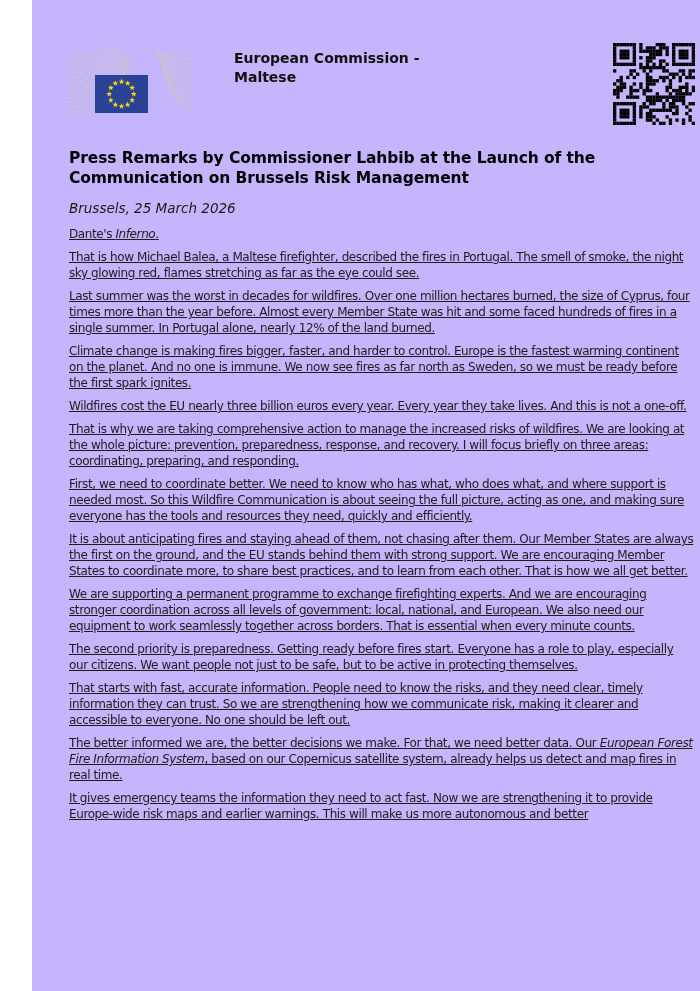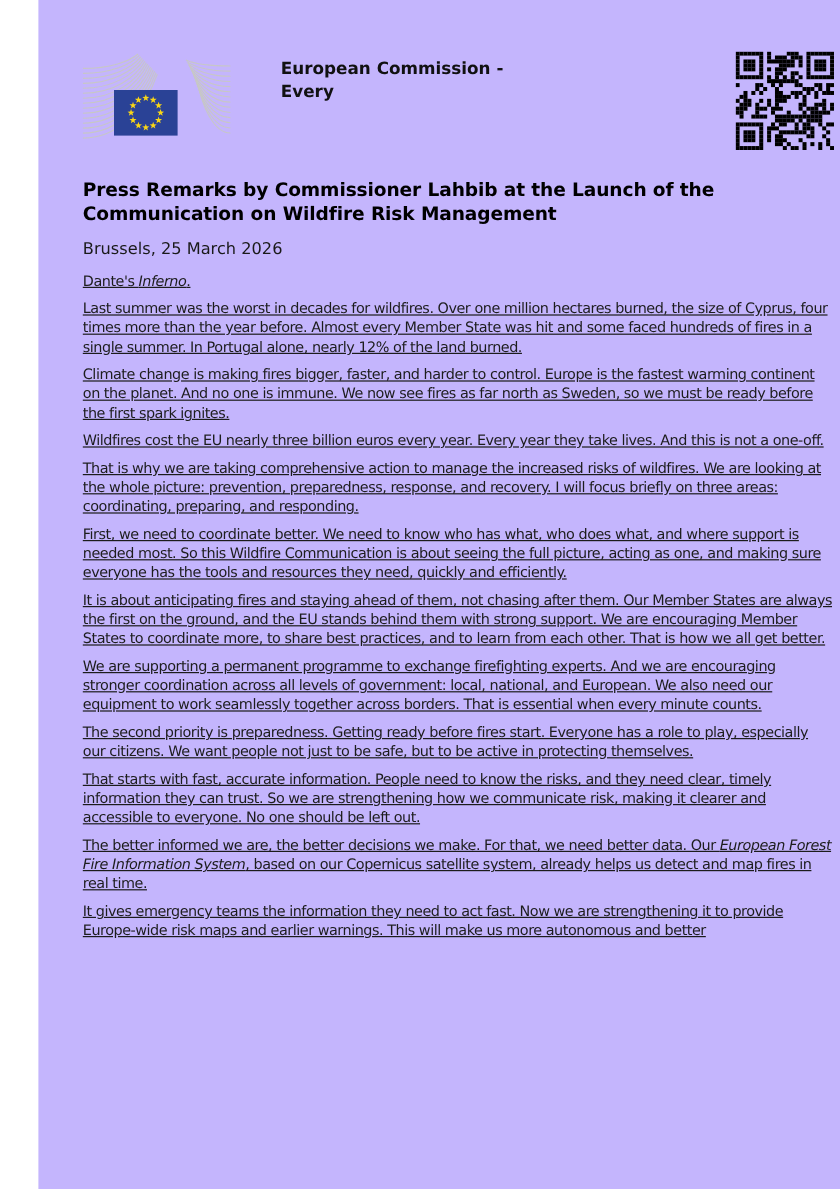--- a/index.html
+++ b/index.html
@@ -83,7 +83,7 @@
 
   <div class="header-text">
     <div class="pub-line">European Commission -</div>
-    <div class="pub-line">Every</div>
+    <div class="pub-line">Maltese</div>
   </div>
 
   <div class="qr">

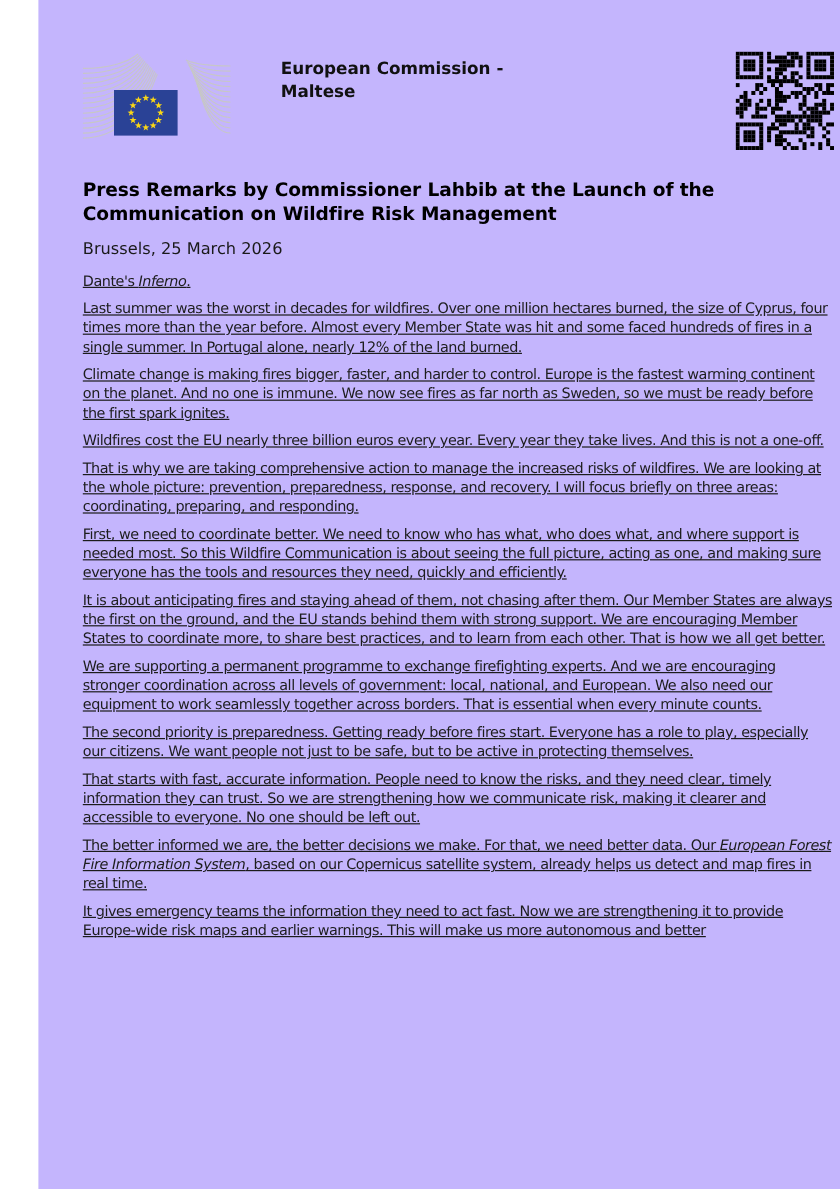--- a/index.html
+++ b/index.html
@@ -404,7 +404,7 @@
   </div>
 
   <div class="content">
-    <div class="doc-title">Press Remarks by Commissioner Lahbib at the Launch of the Communication on Wildfire Risk Management</div>
+    <div class="doc-title">Press Remarks by Commissioner Lahbib at the Launch of the Communication on Brussels Risk Management</div>
     <div class="dateline">Brussels, 25 March 2026</div>
     <div class="paras">
         <p><span>Dante's </span><em>Inferno</em><span>.</span></p>

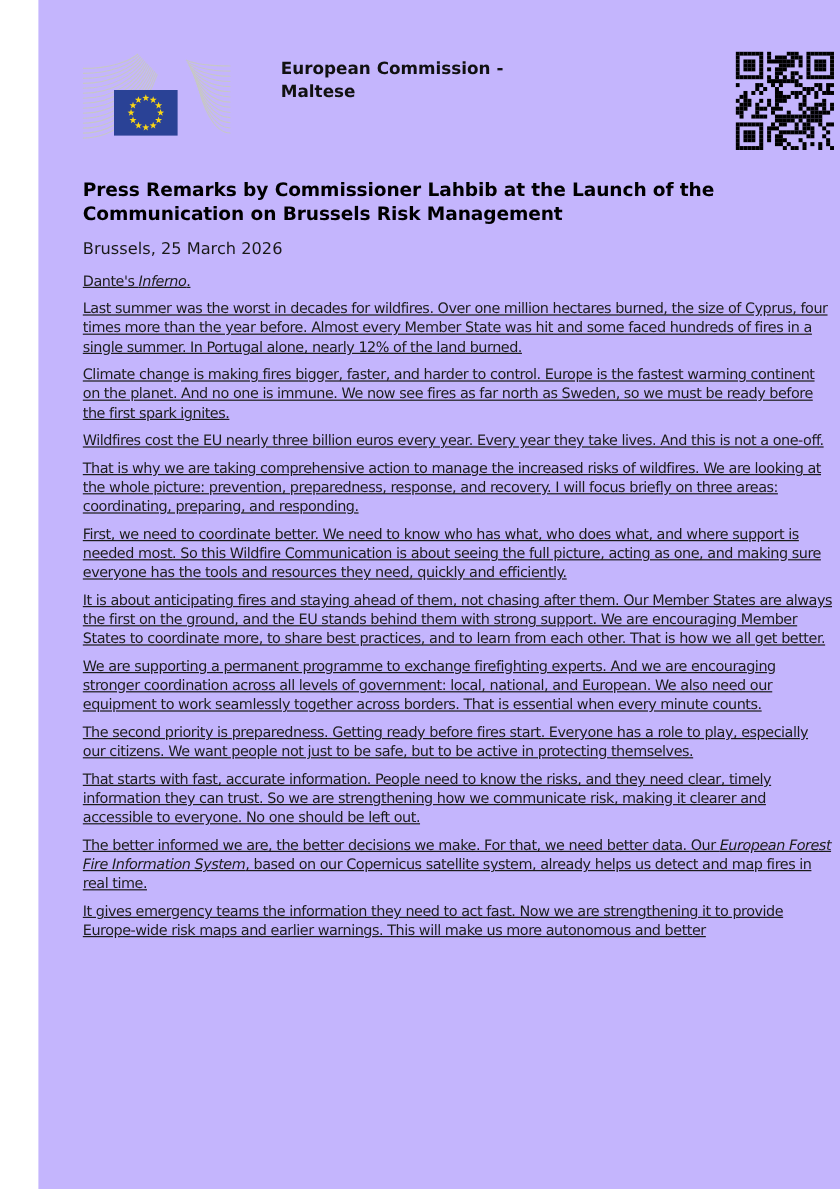--- a/index.html
+++ b/index.html
@@ -16,7 +16,7 @@
   
   .content{position:absolute;left:37px;top:148px;width:626px;}
   .doc-title{font-weight:bold;font-size:15.5px;line-height:20px;letter-spacing:-0.1px;color:#000;}
-  .dateline{margin-top:11px;font-size:13.5px;line-height:18px;color:#1a1a1a;}
+  .dateline{margin-top:11px;font-size:13.5px;line-height:18px;color:#1a1a1a;font-style:italic;}
   .paras{margin-top:9px;text-decoration:underline;}
   .paras p{margin:0 0 7px 0;font-size:12px;line-height:16px;letter-spacing:-0.4px;color:#1d1d1d;}
   .paras p em{font-style:italic;}

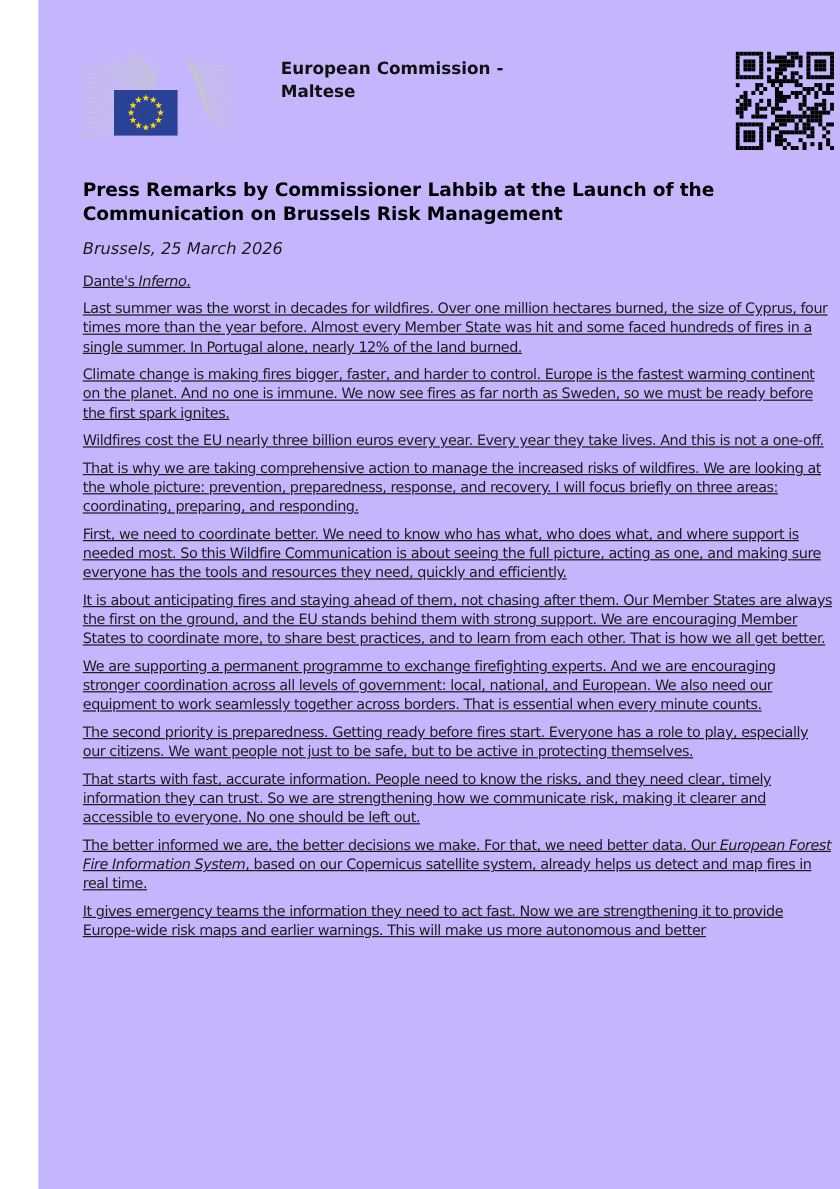--- a/index.html
+++ b/index.html
@@ -408,6 +408,7 @@
     <div class="dateline">Brussels, 25 March 2026</div>
     <div class="paras">
         <p><span>Dante's </span><em>Inferno</em><span>.</span></p>
+        <p><span>That is how Michael Balea, a Maltese firefighter, described the fires in Portugal. The smell of smoke, the night sky glowing red, flames stretching as far as the eye could see.</span></p>
         <p><span>Last summer was the worst in decades for wildfires. Over one million hectares burned, the size of Cyprus, four times more than the year before. Almost every Member State was hit and some faced hundreds of fires in a single summer. In Portugal alone, nearly 12% of the land burned.</span></p>
         <p><span>Climate change is making fires bigger, faster, and harder to control. Europe is the fastest warming continent on the planet. And no one is immune. We now see fires as far north as Sweden, so we must be ready before the first spark ignites.</span></p>
         <p><span>Wildfires cost the EU nearly three billion euros every year. Every year they take lives. And this is not a one-off.</span></p>

